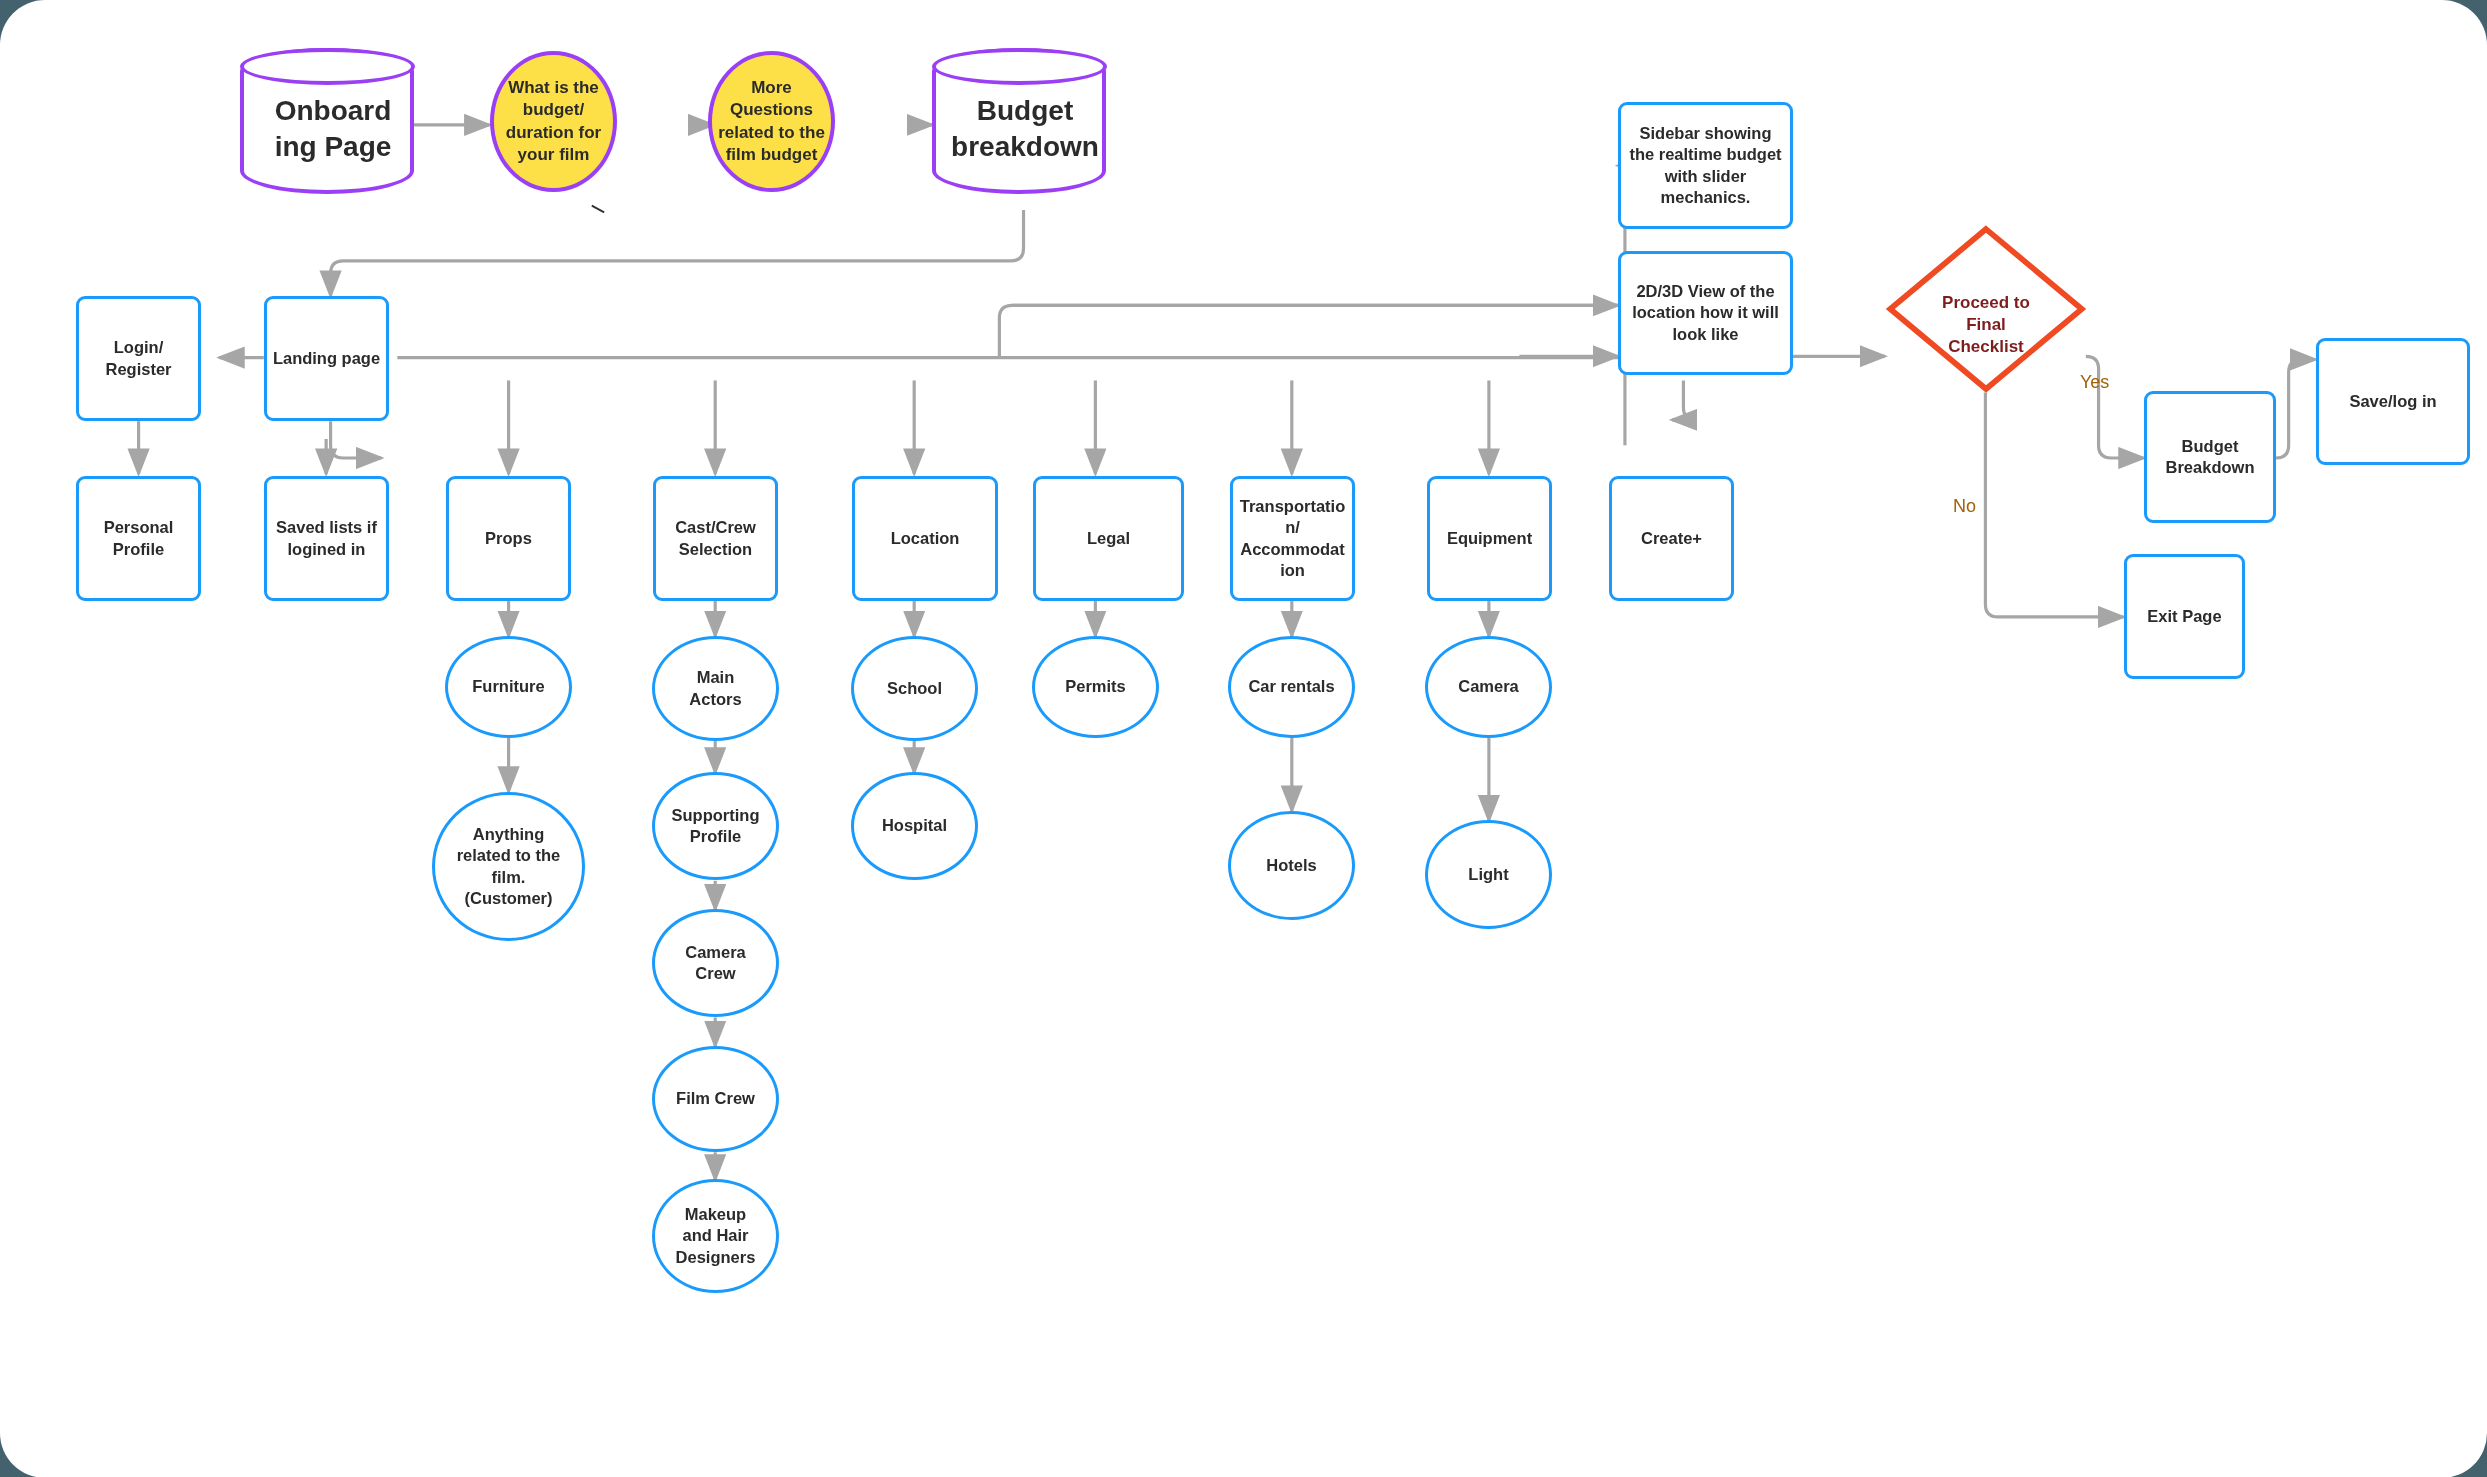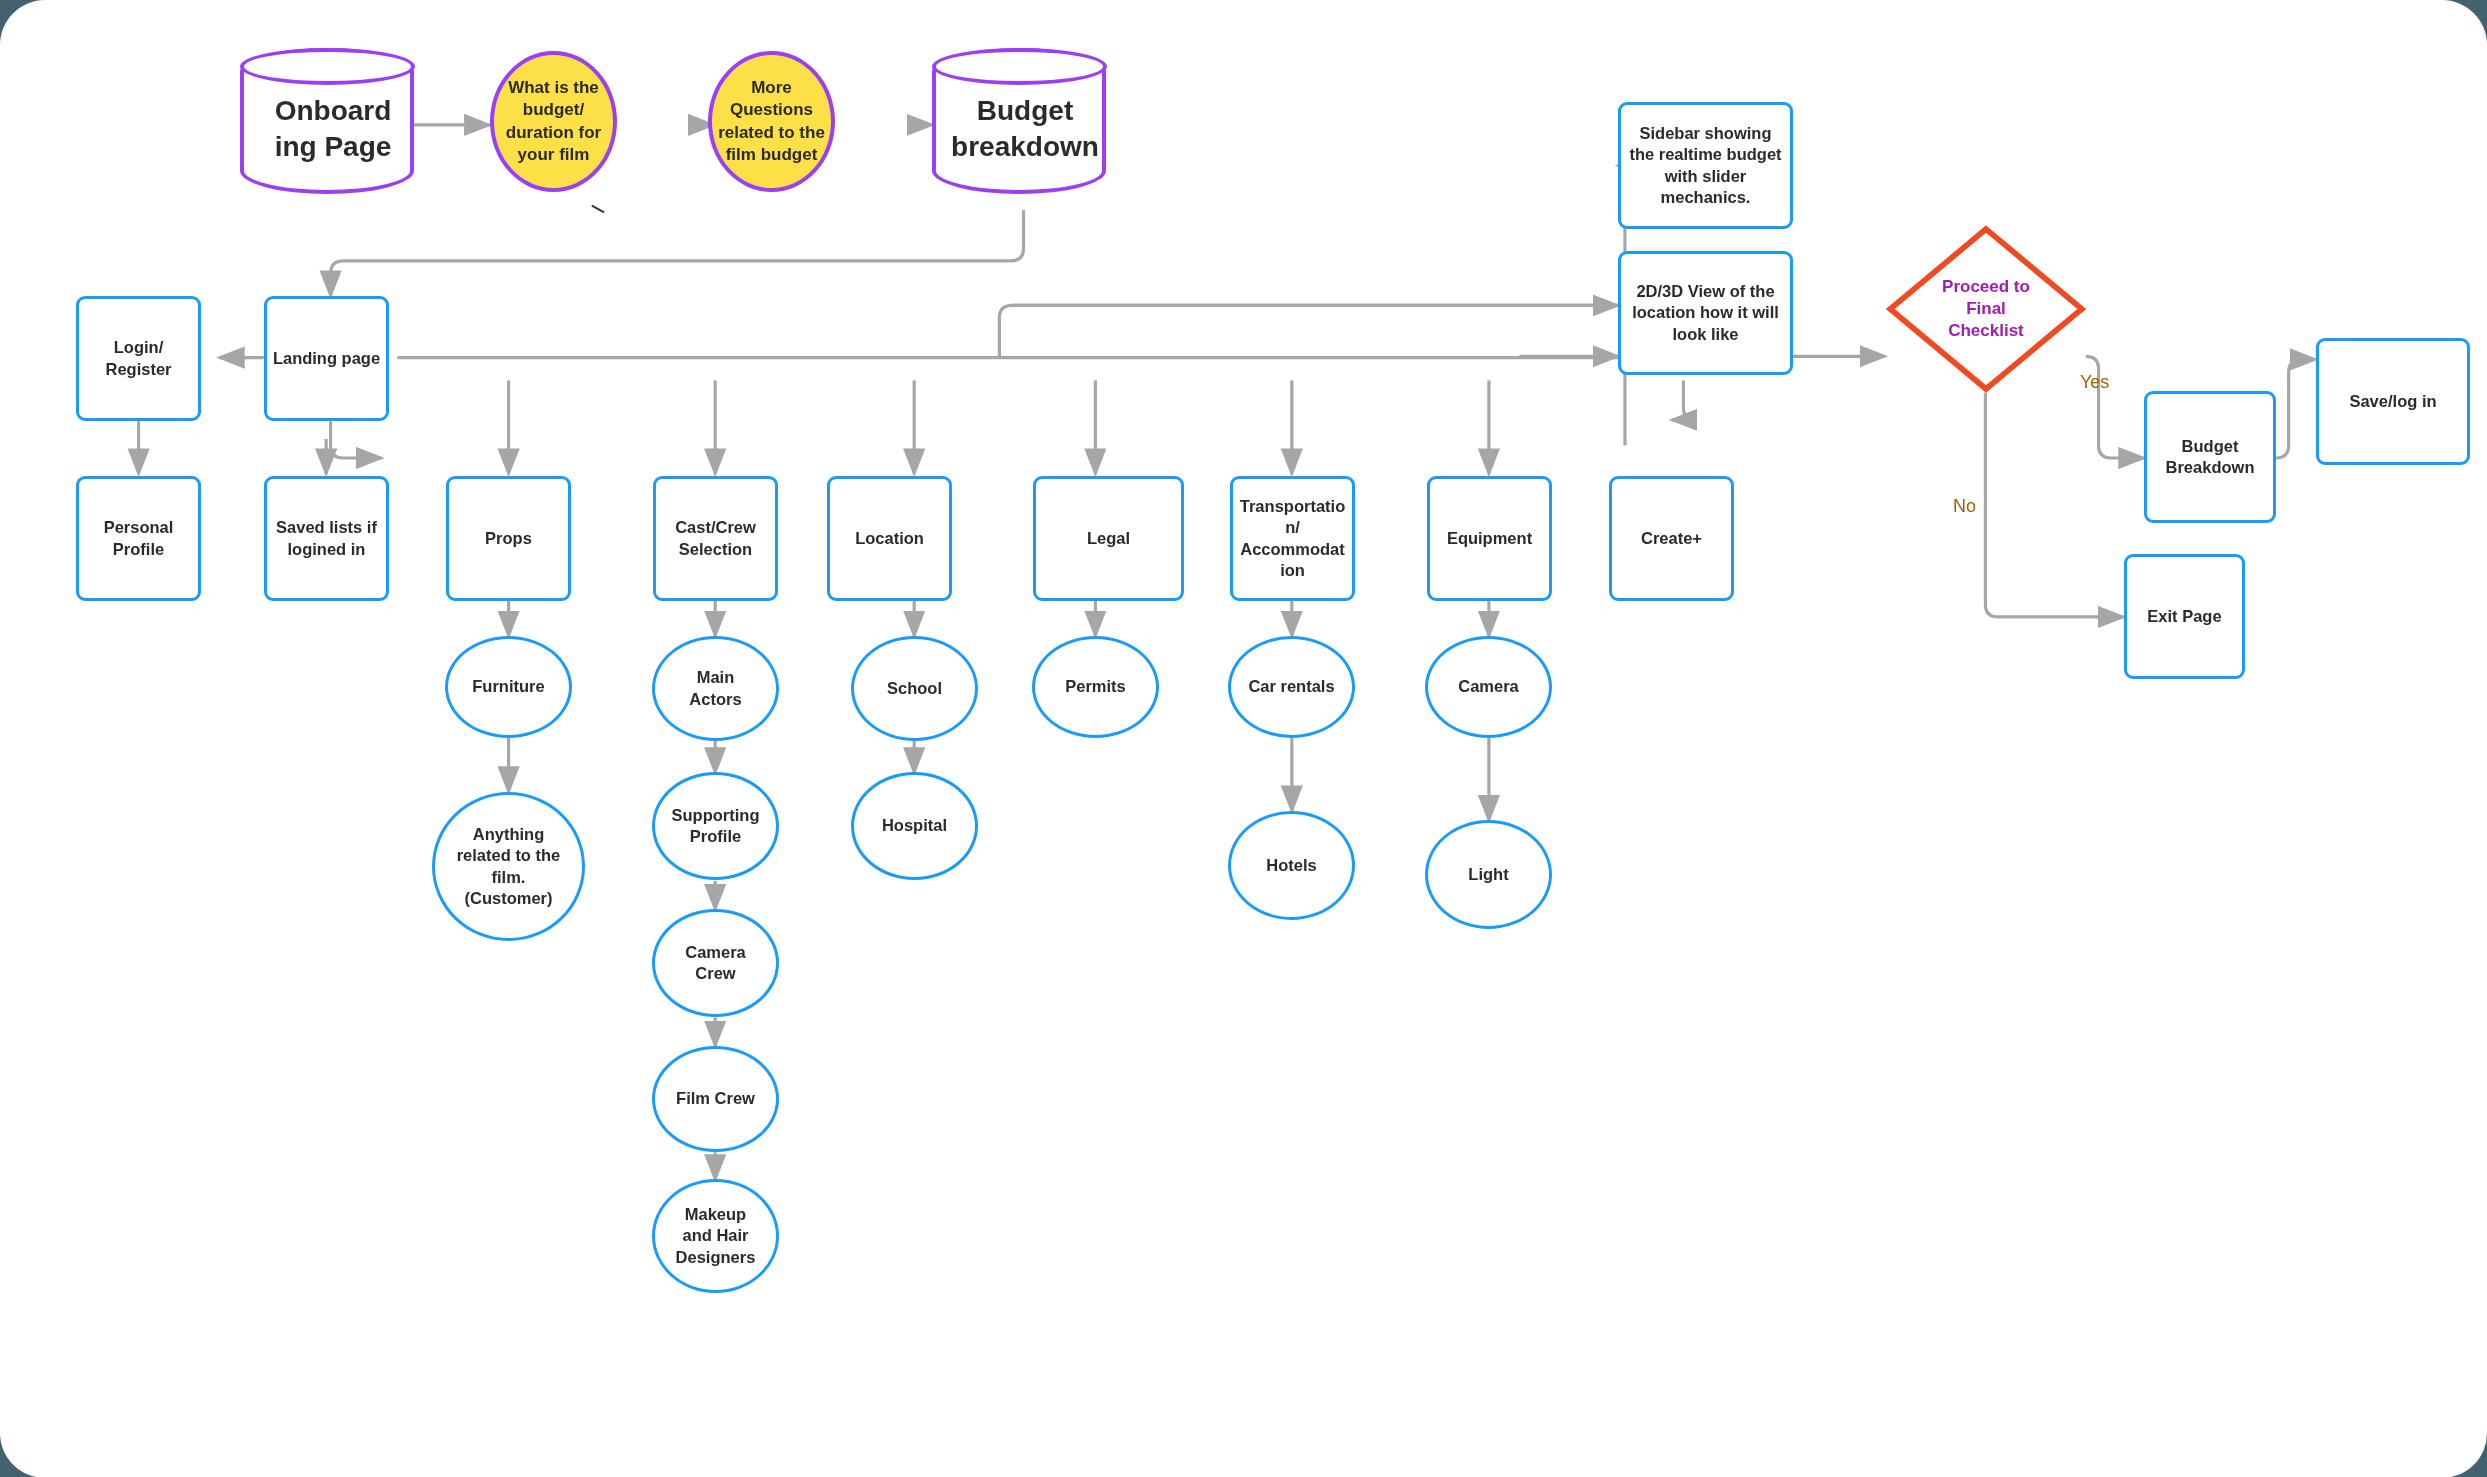--- a/index.html
+++ b/index.html
@@ -44,9 +44,9 @@
   
   .diamond{position:absolute;}
   .diamond .dlbl{
-    position:absolute;left:0;top:0;width:100%;height:100%;
+    position:absolute;left:0;top:16px;width:100%;height:100%;
     display:flex;align-items:center;justify-content:center;
-    text-align:center;color:#a21caf;font-weight:bold;font-size:17px;line-height:1.3;
+    text-align:center;color:#7f1d1d;font-weight:bold;font-size:17px;line-height:1.3;
     white-space:pre-line;
   }
   .edge-label{

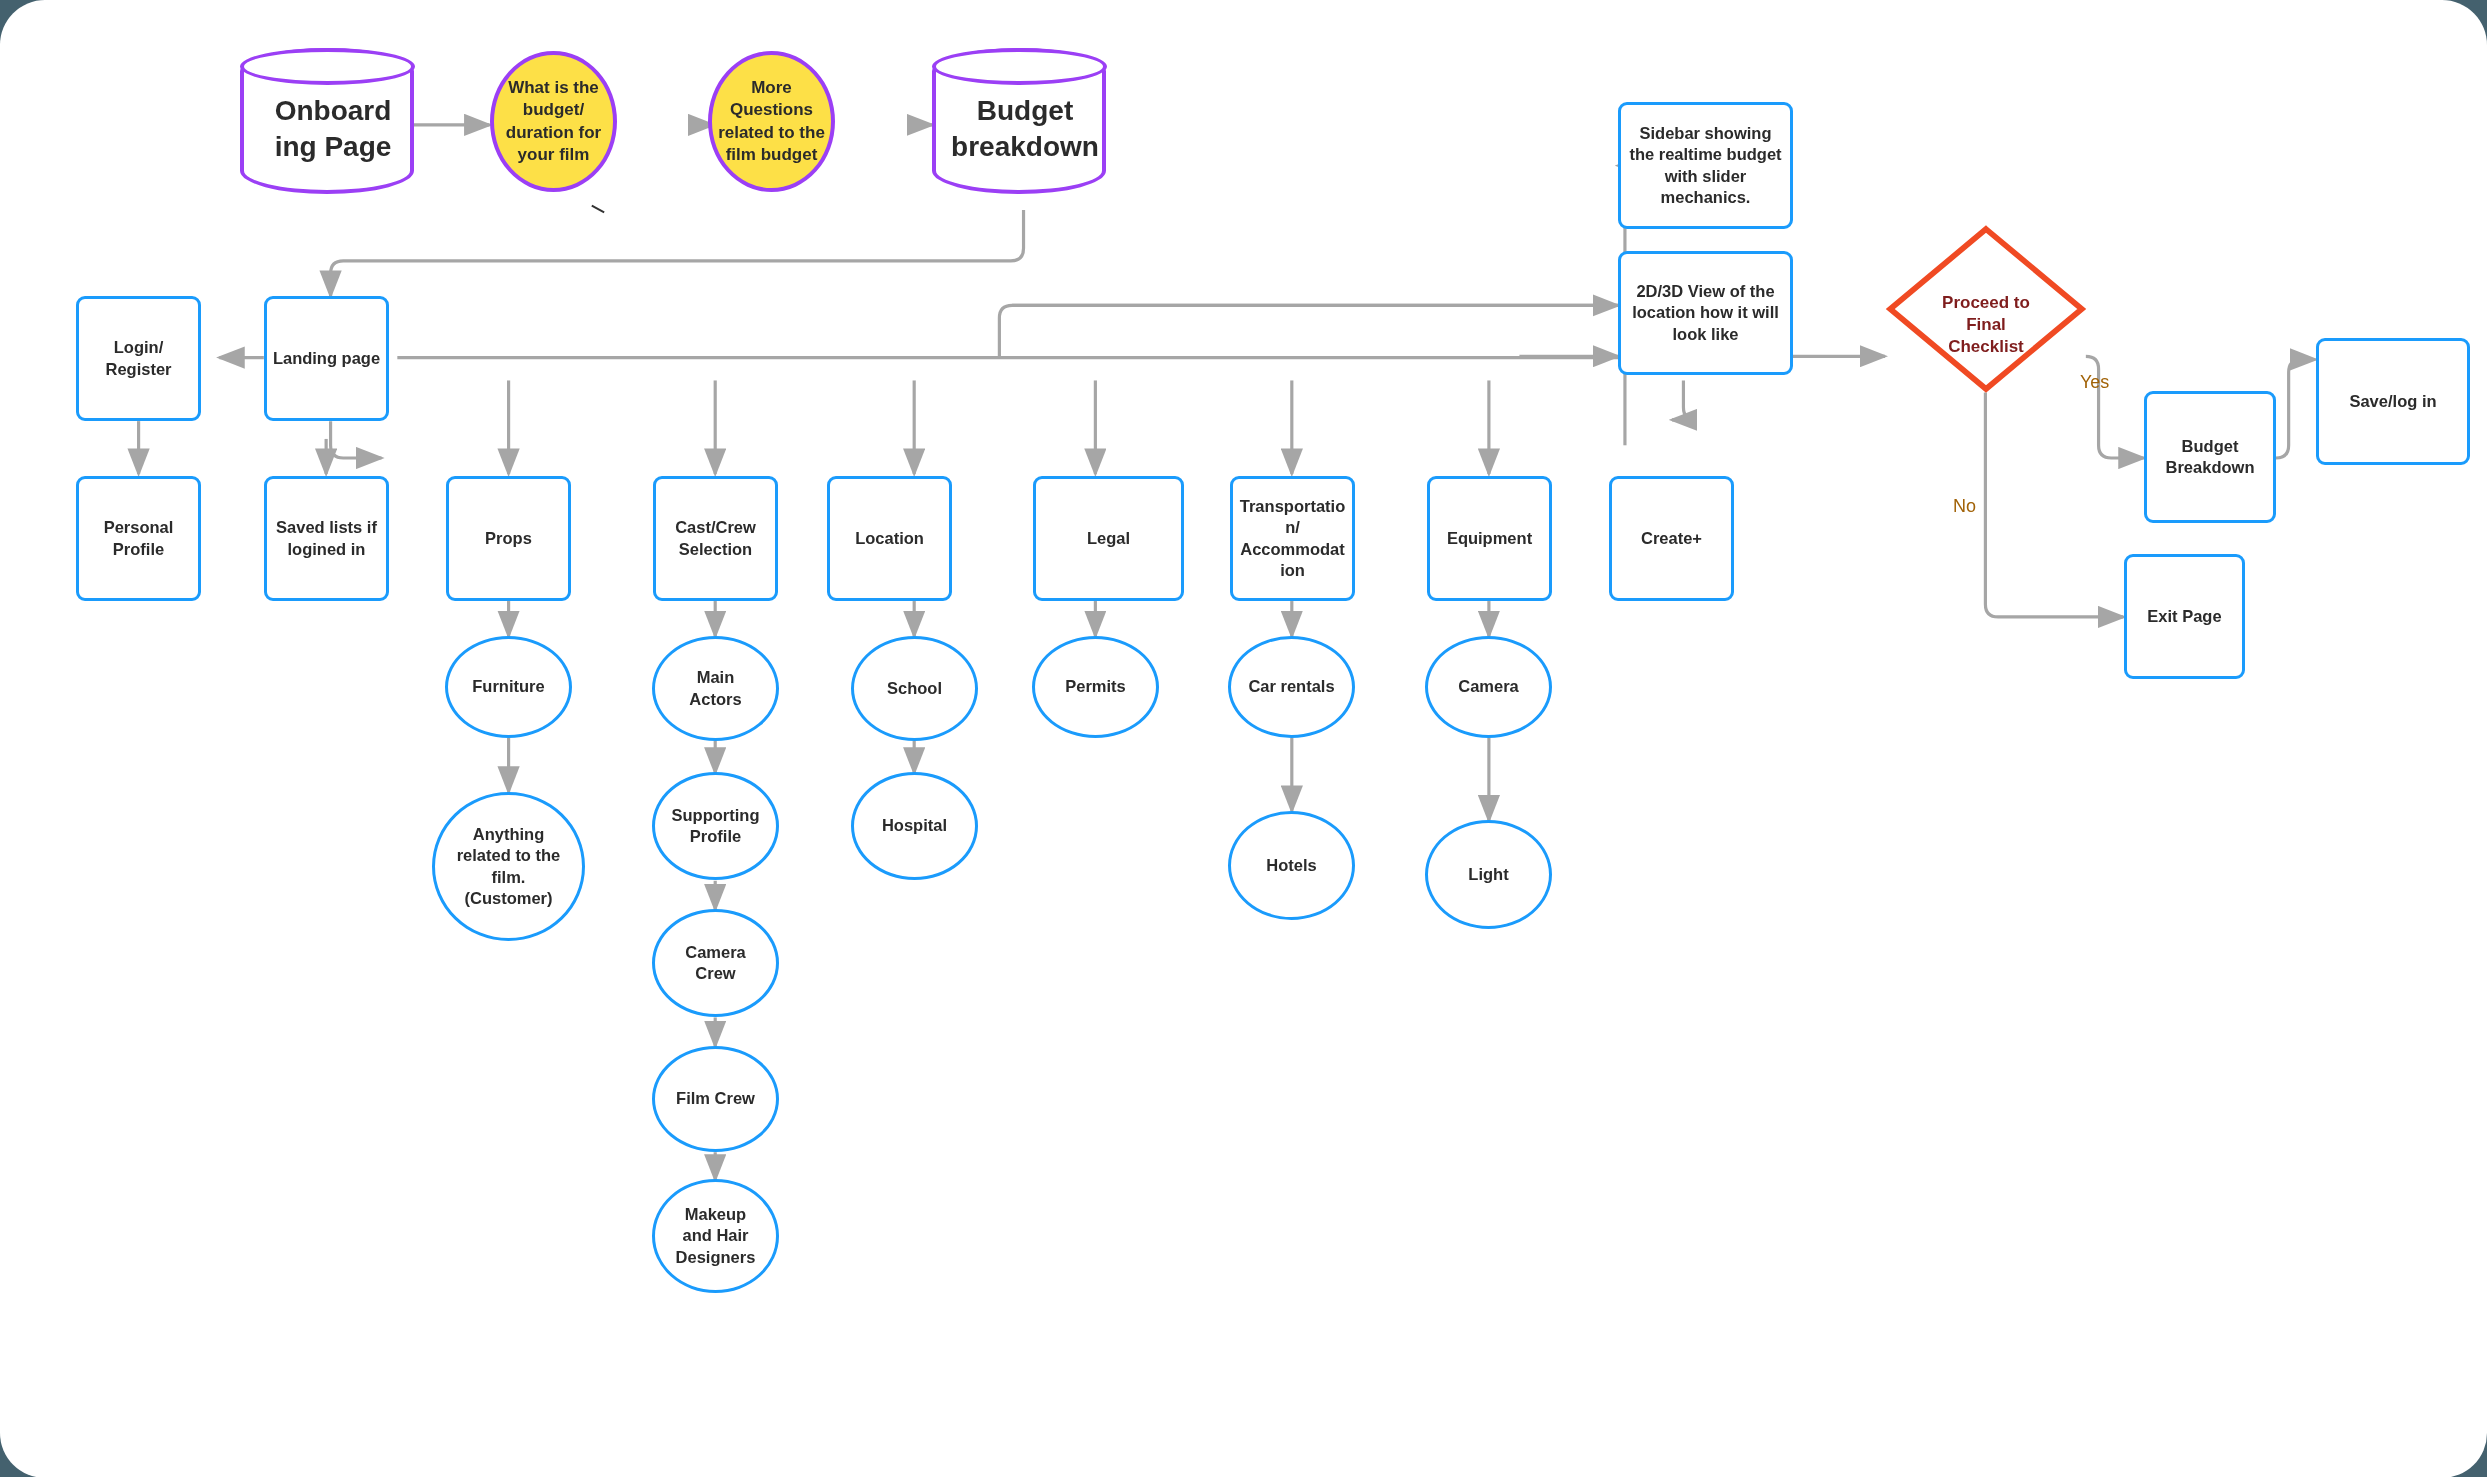--- a/index.html
+++ b/index.html
@@ -235,7 +235,7 @@
 Selection</div>
   </div>
 
-  <div class="node rect" style="left:827px;top:476px;width:125px;height:125px;">
+  <div class="node rect" style="left:852px;top:476px;width:146px;height:125px;">
     <div class="lbl">Location</div>
   </div>
 

